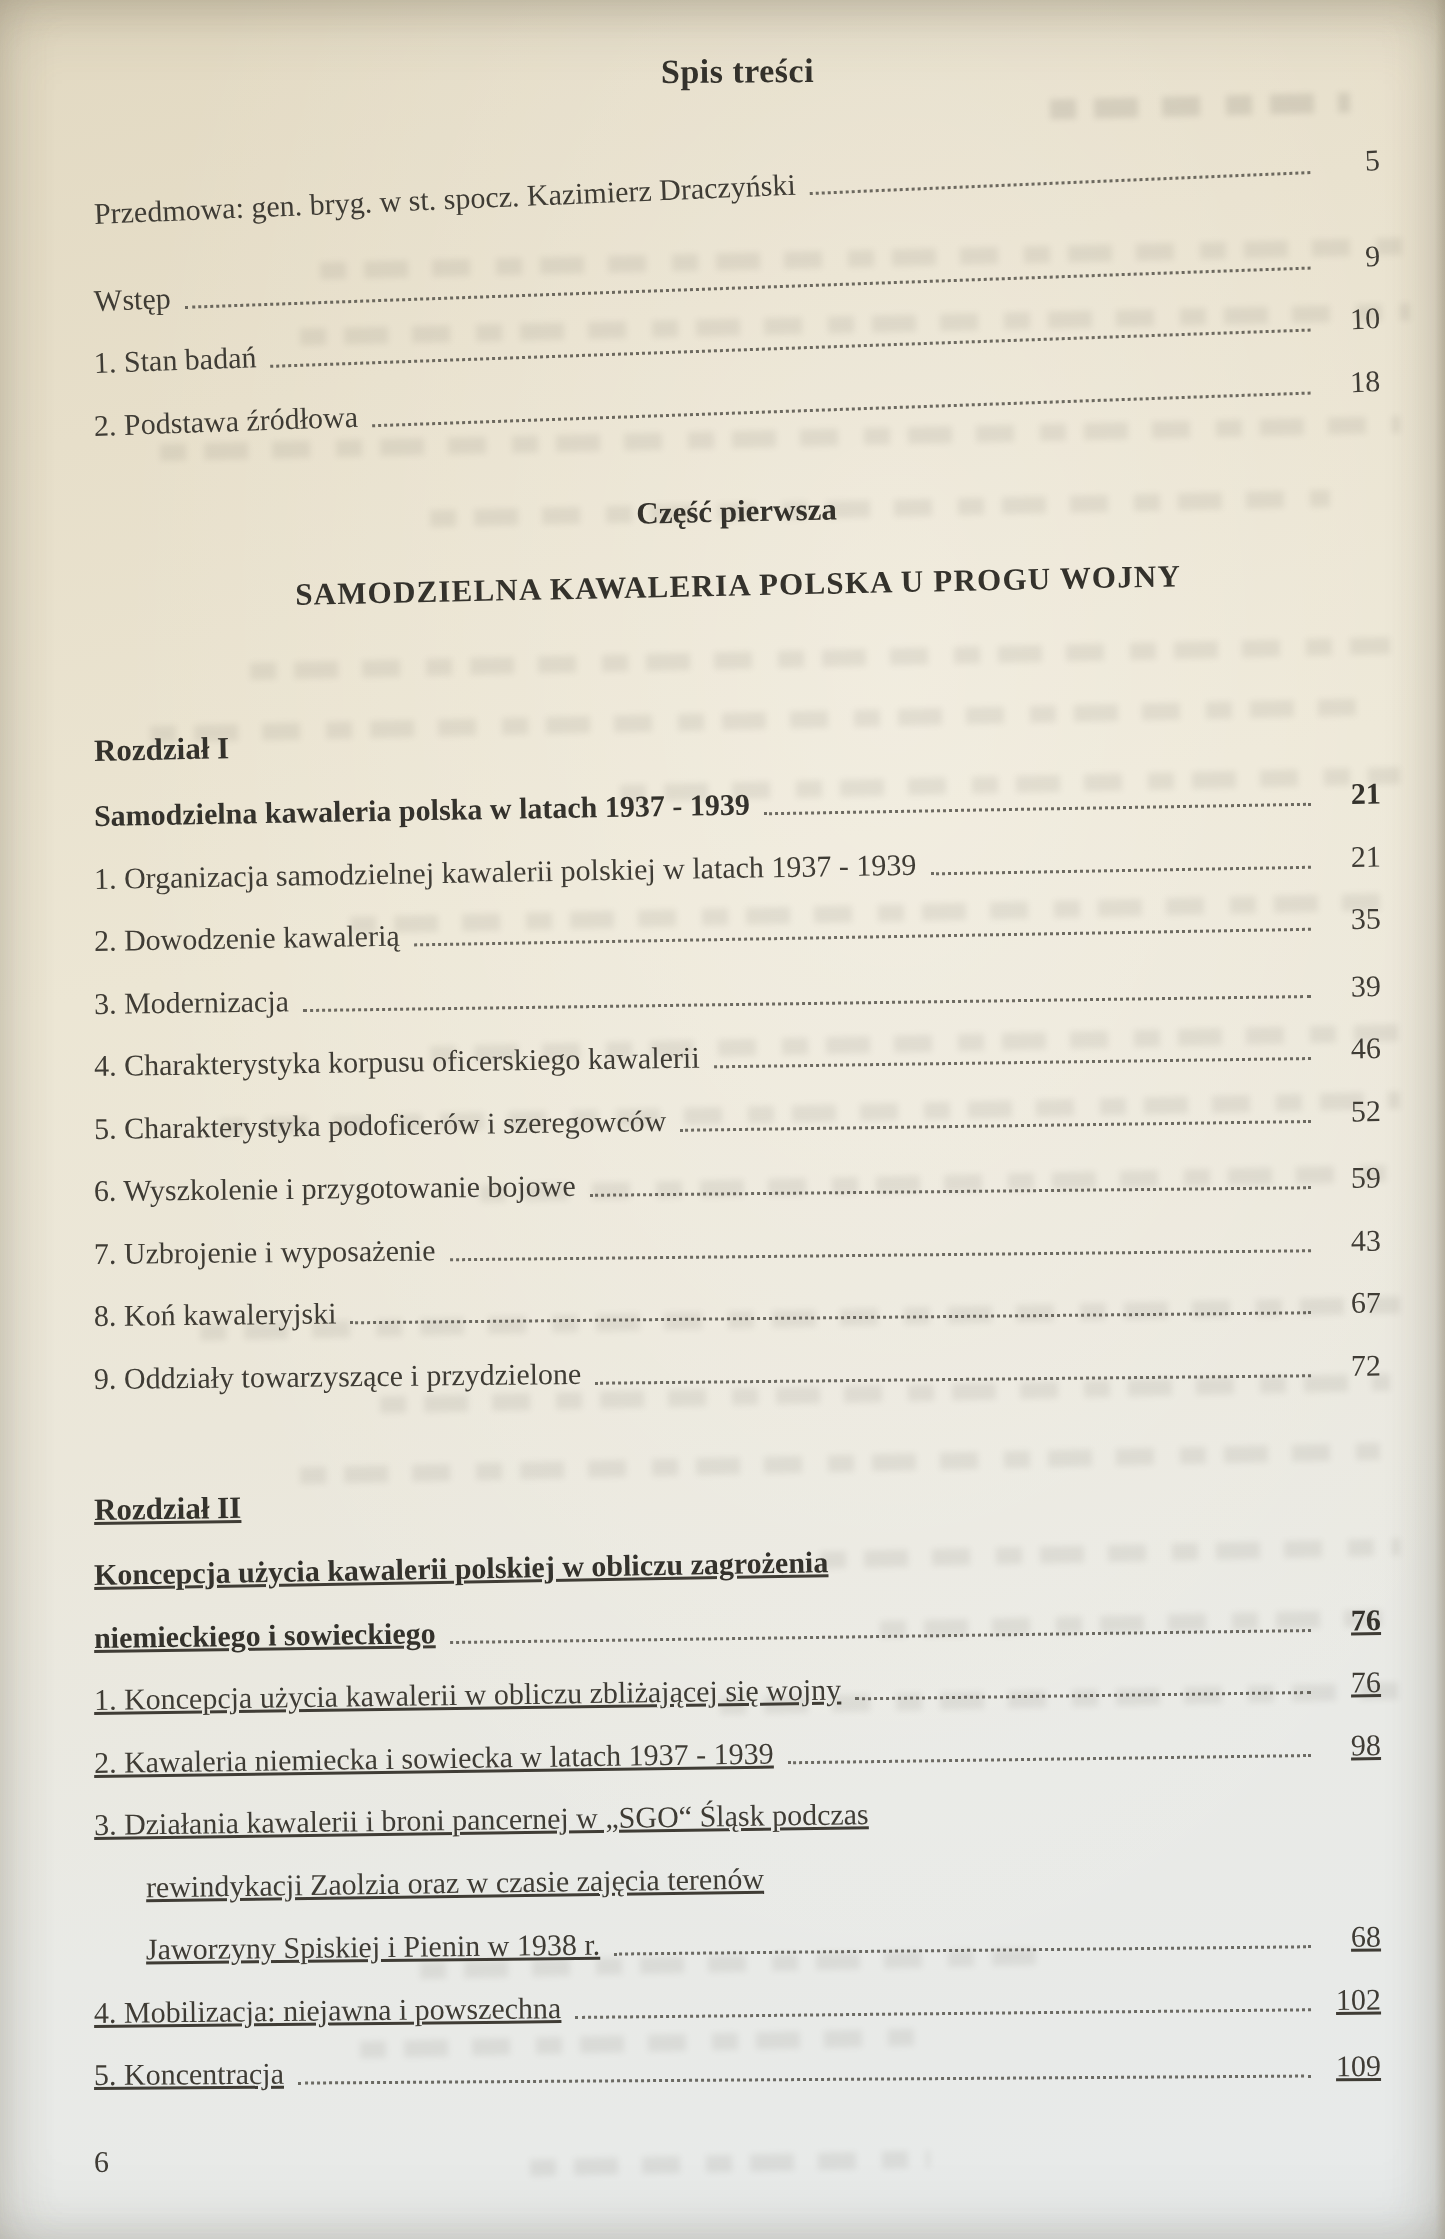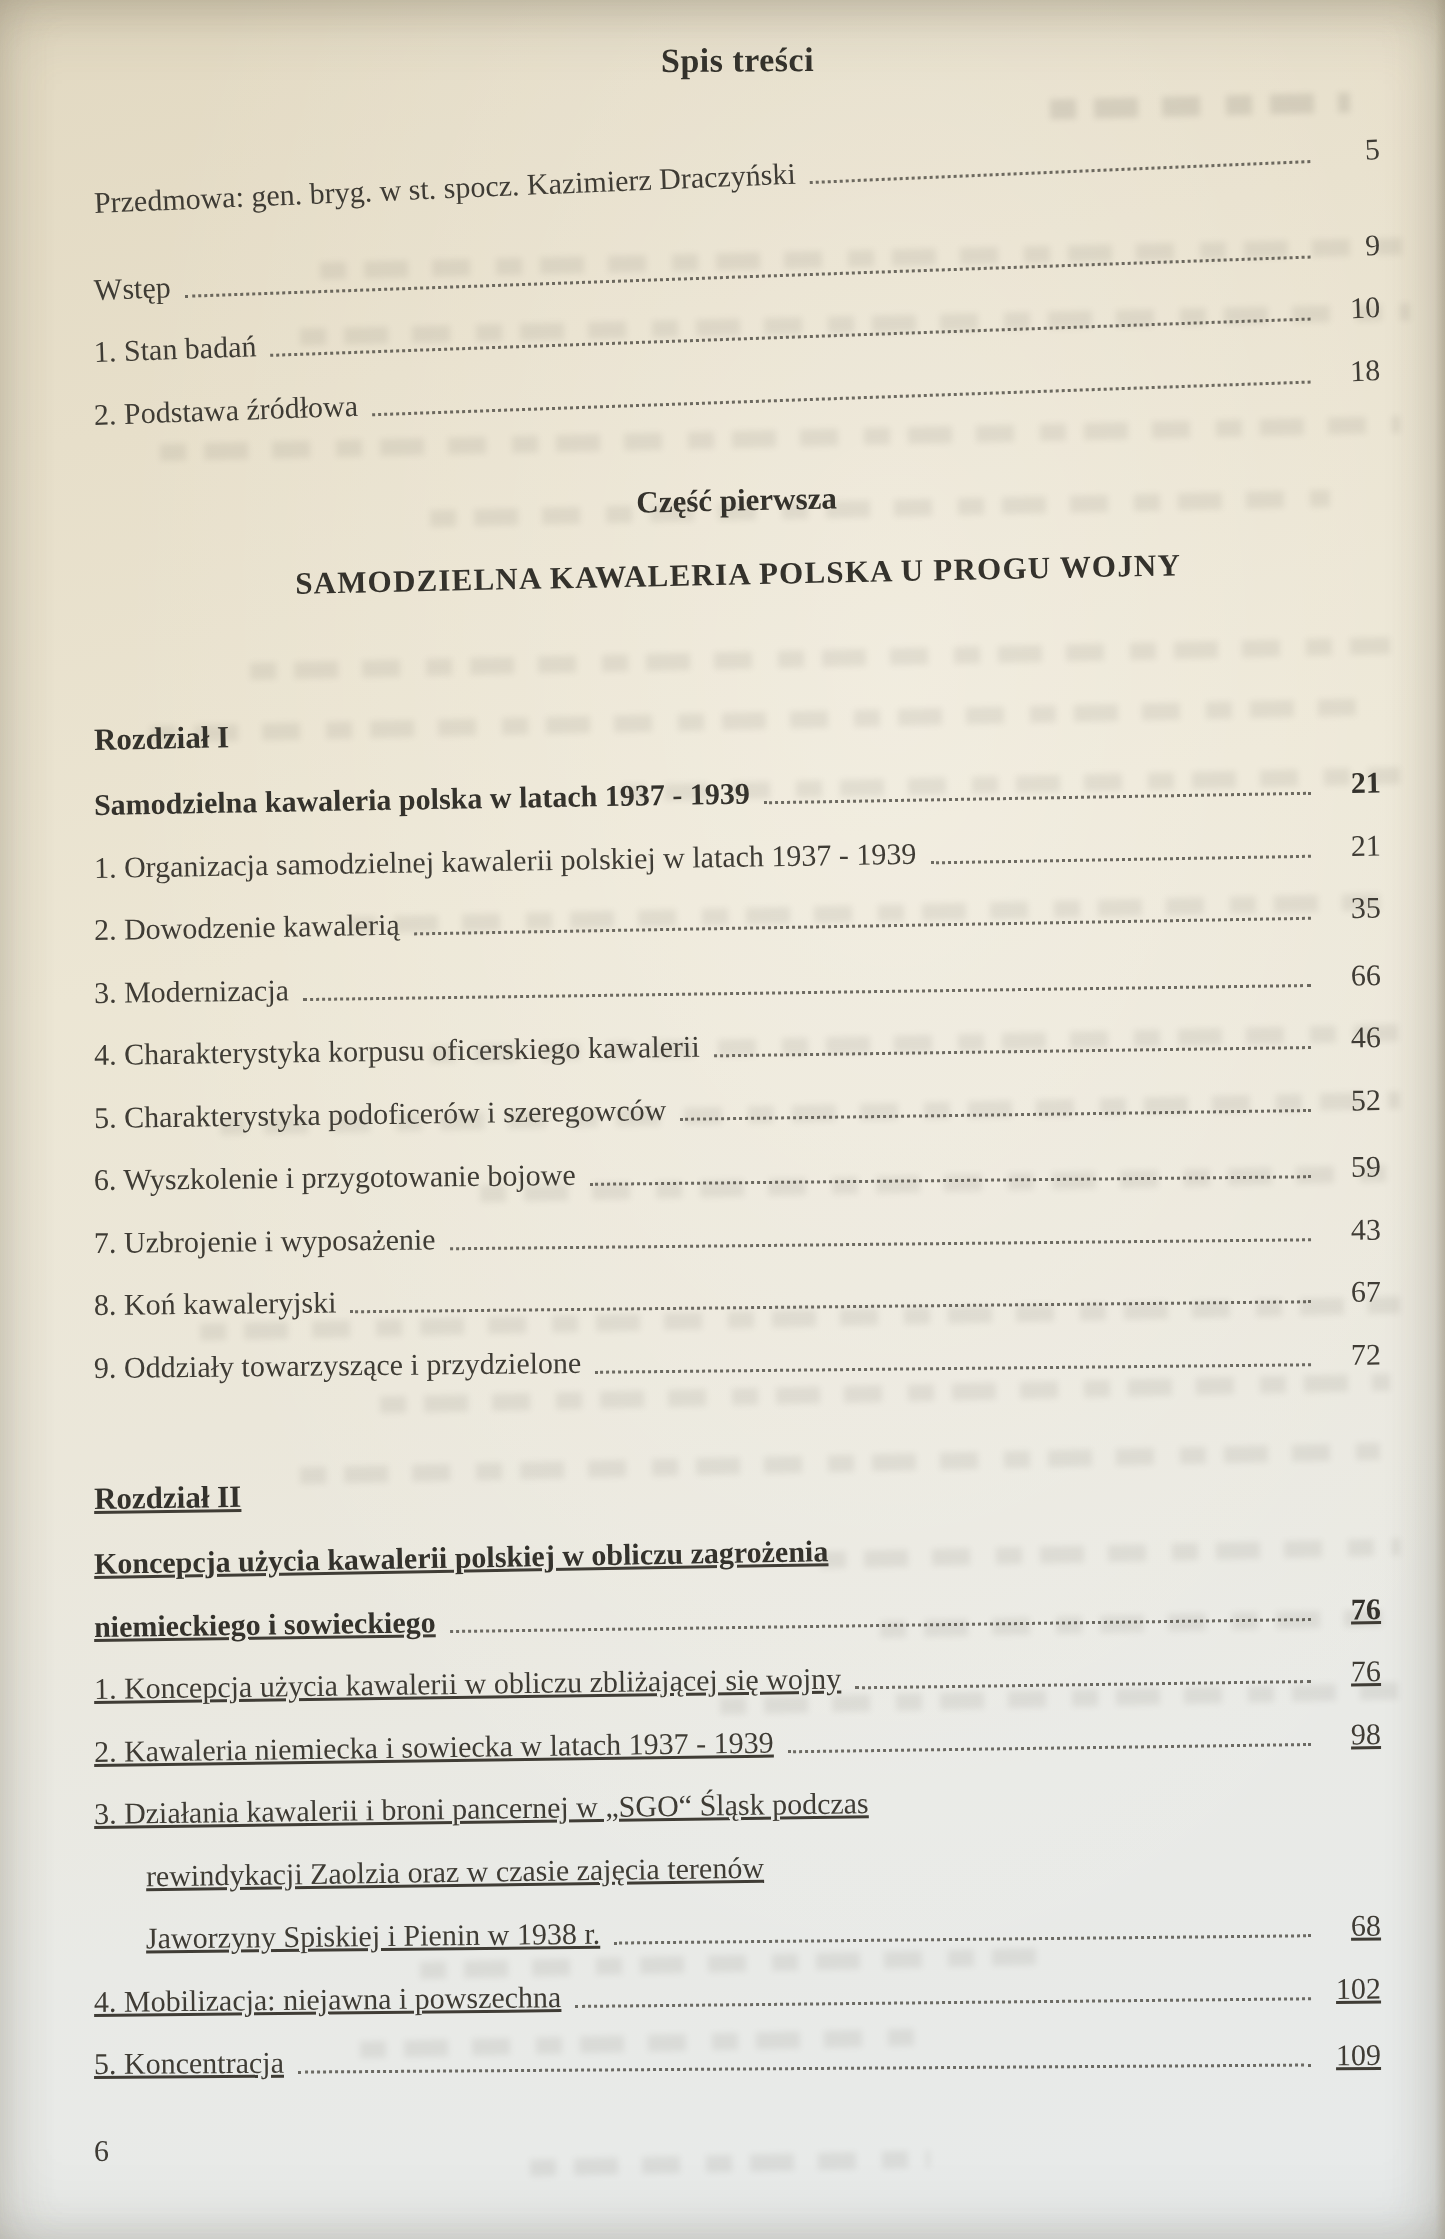--- a/index.html
+++ b/index.html
@@ -23,7 +23,7 @@
     position:absolute;top:0;right:0;width:10px;height:100%;z-index:6;
     background:linear-gradient(90deg,rgba(150,140,118,0) 0%,rgba(150,140,118,.35) 100%);
   }
-  .content{position:absolute;inset:0;padding:30px 64px 0 94px;z-index:3;border-radius:25px;}
+  .content{position:absolute;inset:0;padding:41px 64px 0 94px;z-index:3;border-radius:25px;}
   .toc-title{
     text-align:center;font-size:34px;font-weight:bold;color:#34322c;
     margin:16px 0 0 0;letter-spacing:.5px;

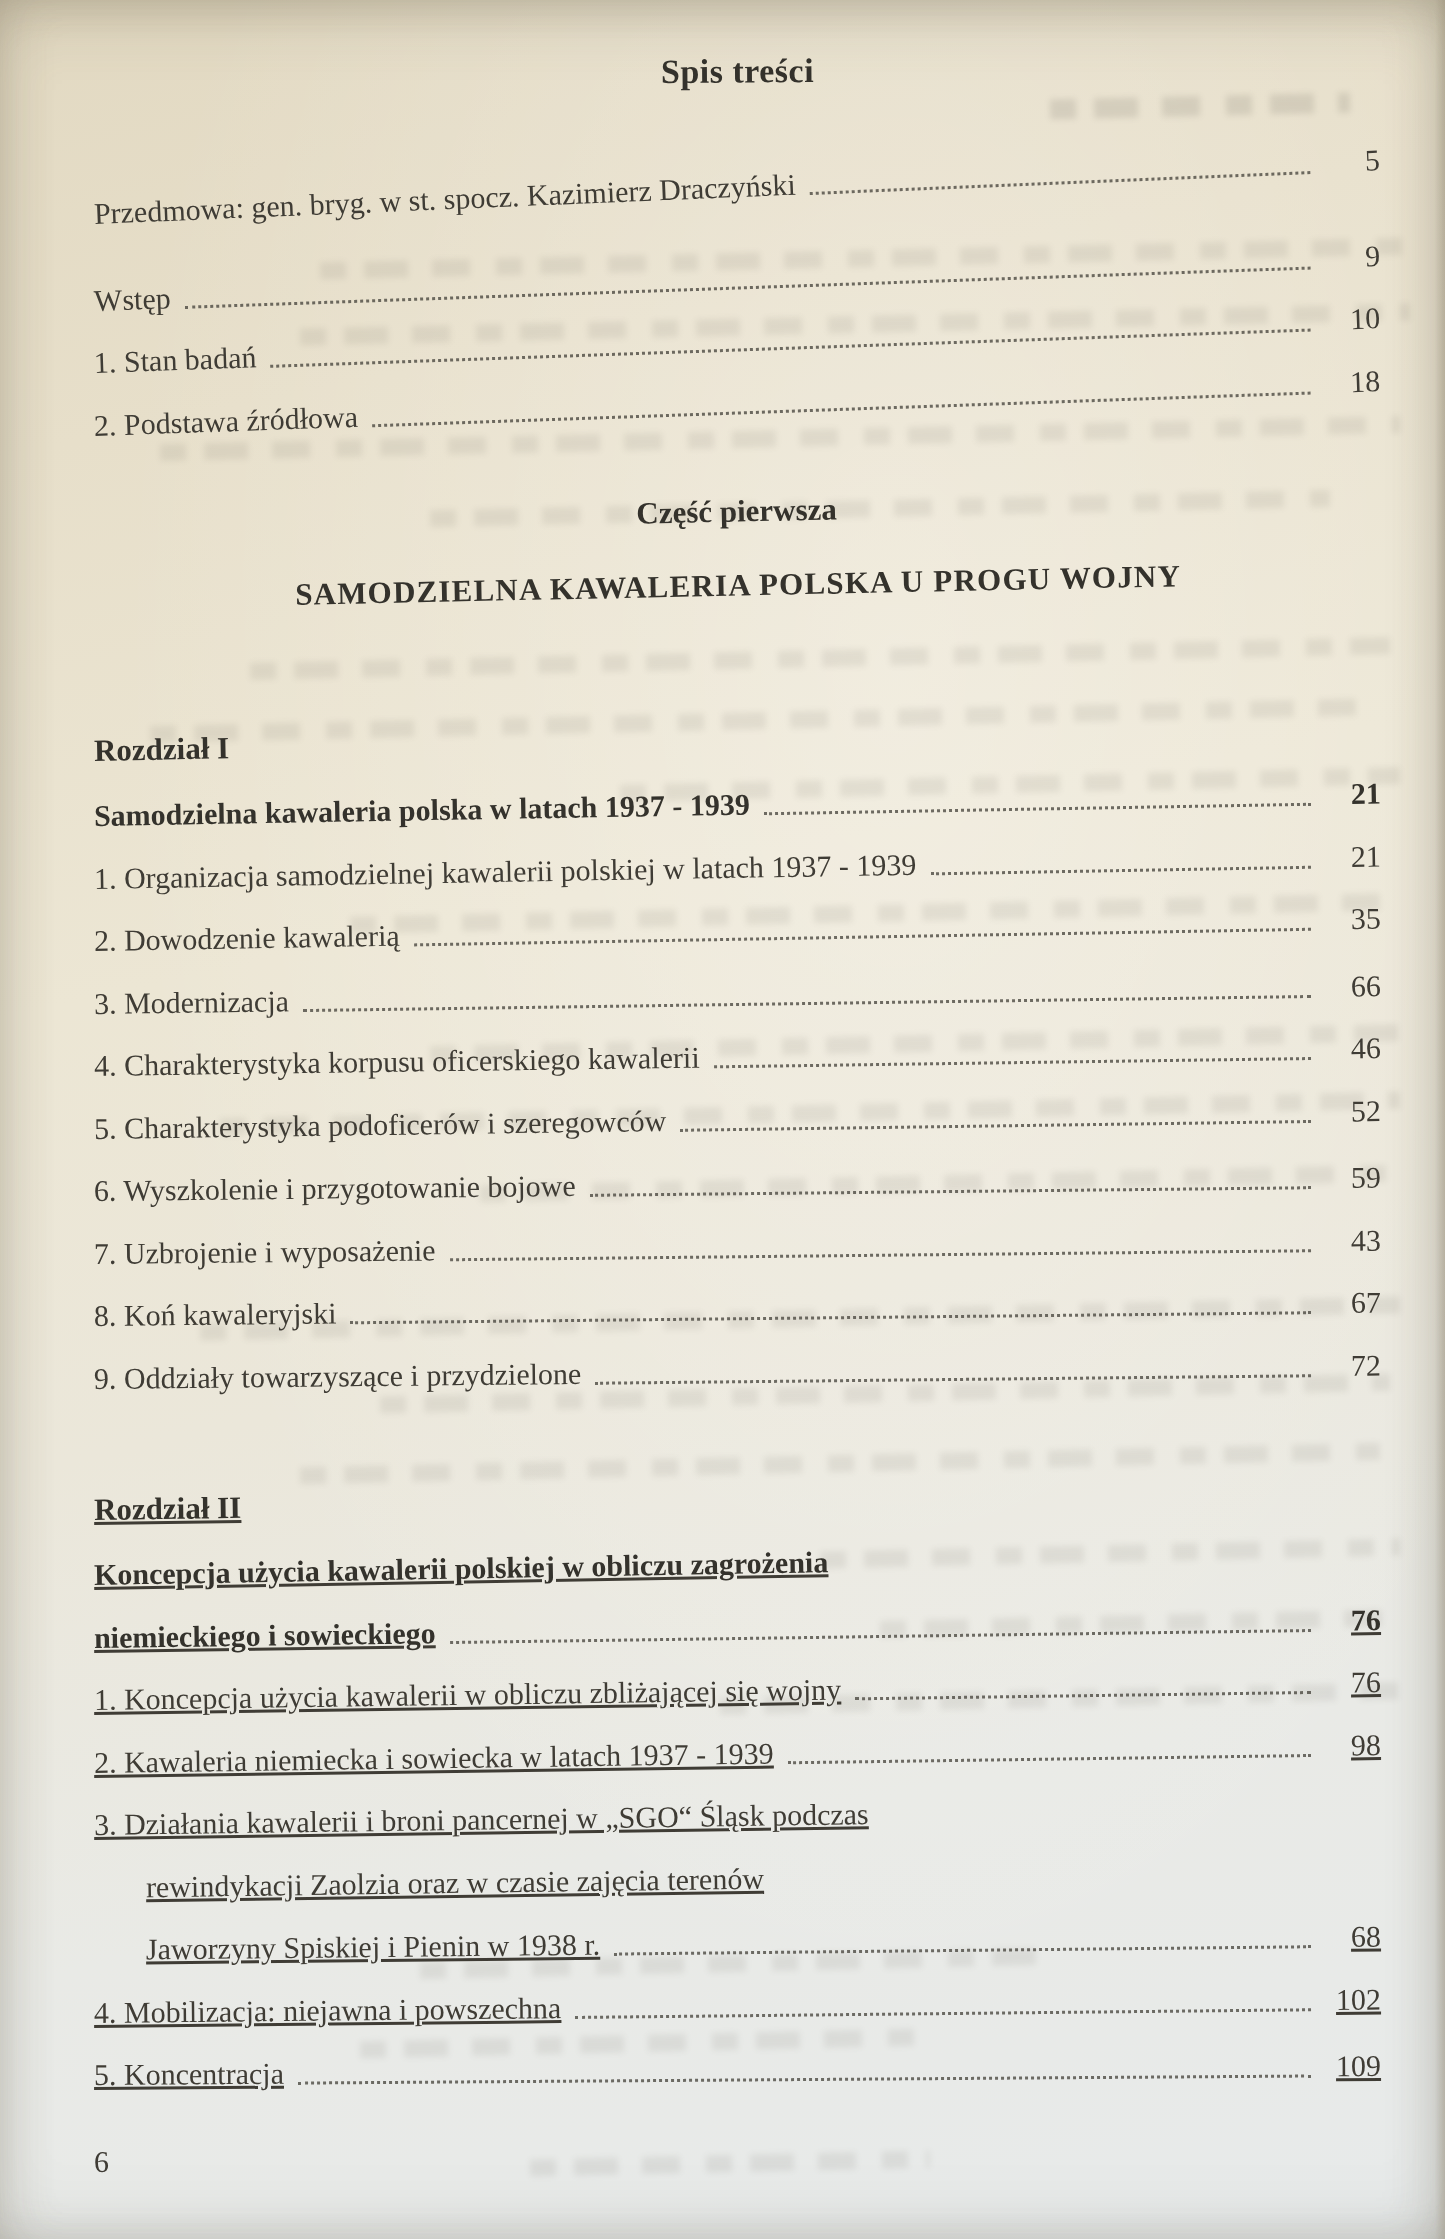--- a/index.html
+++ b/index.html
@@ -147,7 +147,7 @@
     <div class="row t8">
       <span class="lbl">3. Modernizacja</span>
       <span class="leader"></span>
-      <span class="pg">66</span>
+      <span class="pg">39</span>
     </div>
     <div class="row t8">
       <span class="lbl">4. Charakterystyka korpusu oficerskiego kawalerii</span>

